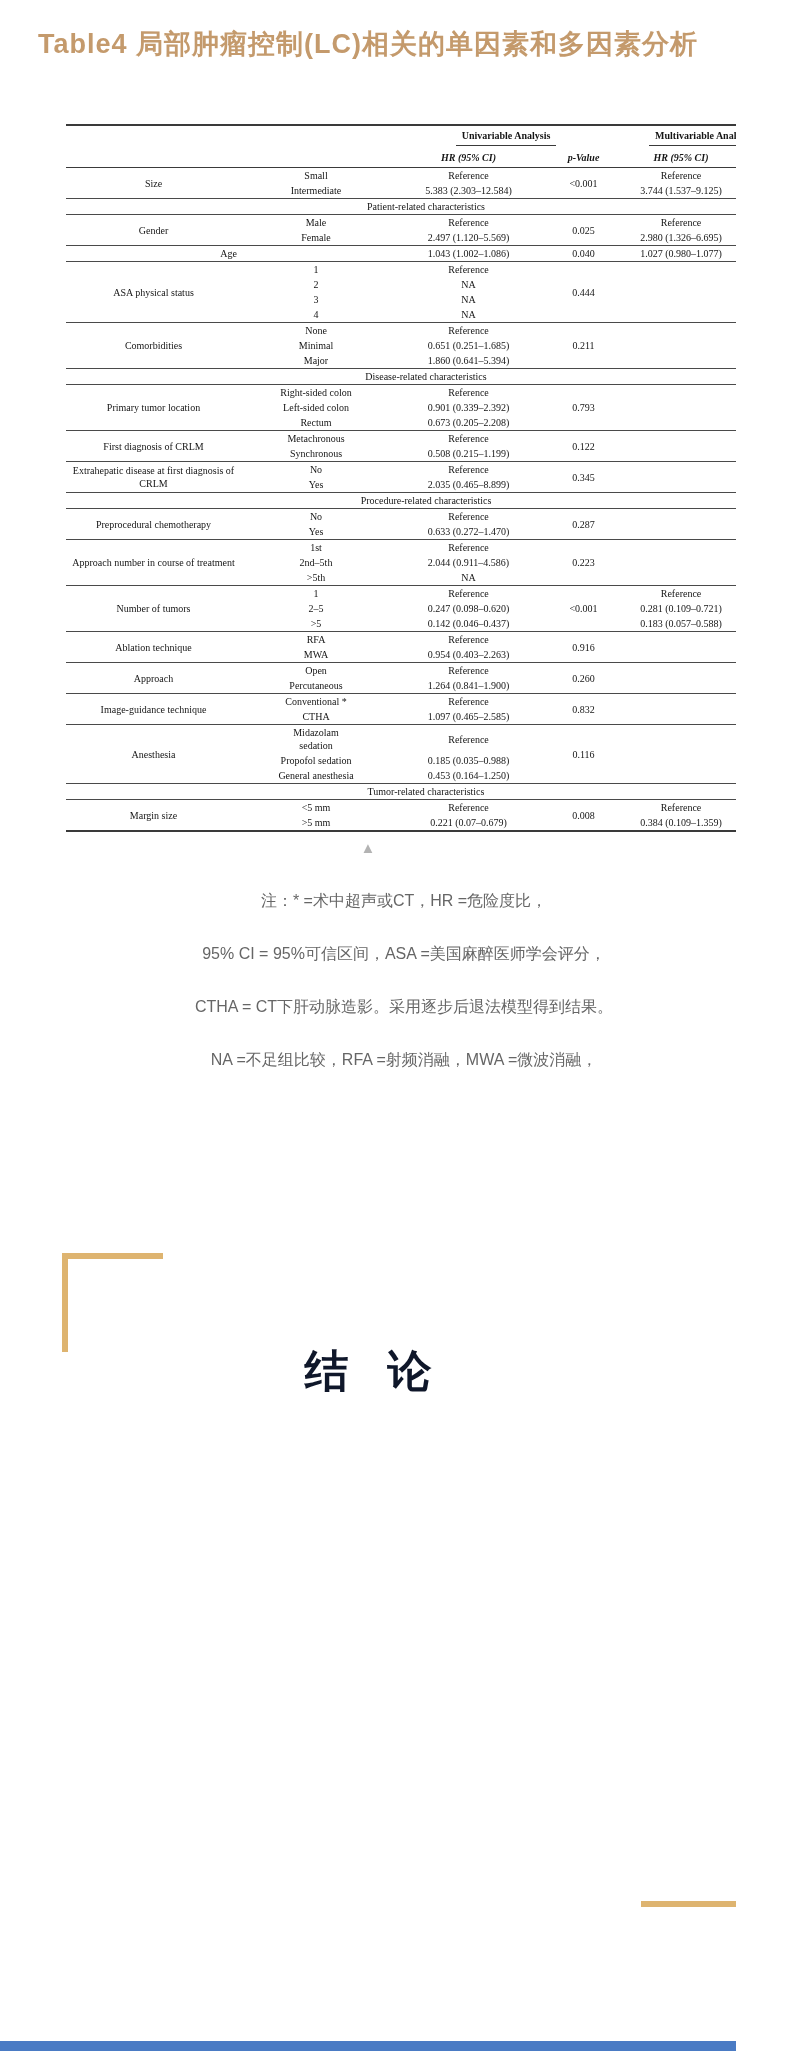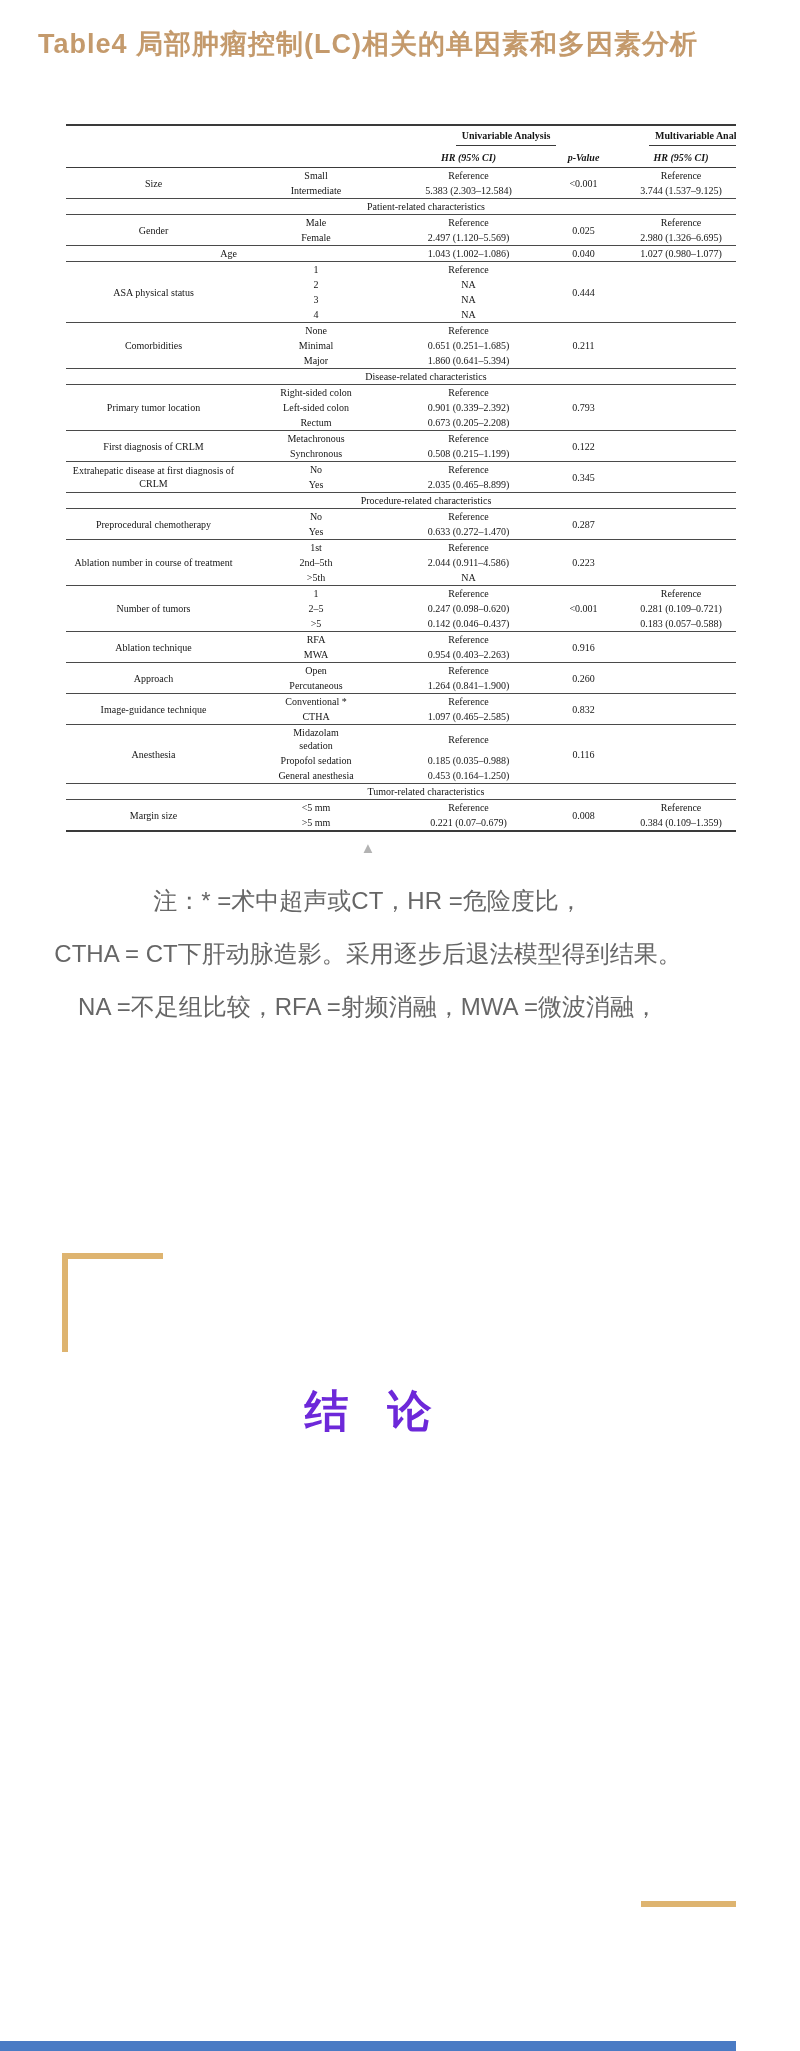--- a/index.html
+++ b/index.html
@@ -243,7 +243,7 @@
         </tbody>
         <tbody>
           <tr>
-            <td class="label" rowspan="3">Ablation number in course of treatment</td>
+            <td class="label" rowspan="3">Approach number in course of treatment</td>
             <td class="sub">1st</td>
             <td class="hr">Reference</td>
             <td class="pcell" rowspan="3">0.223</td>

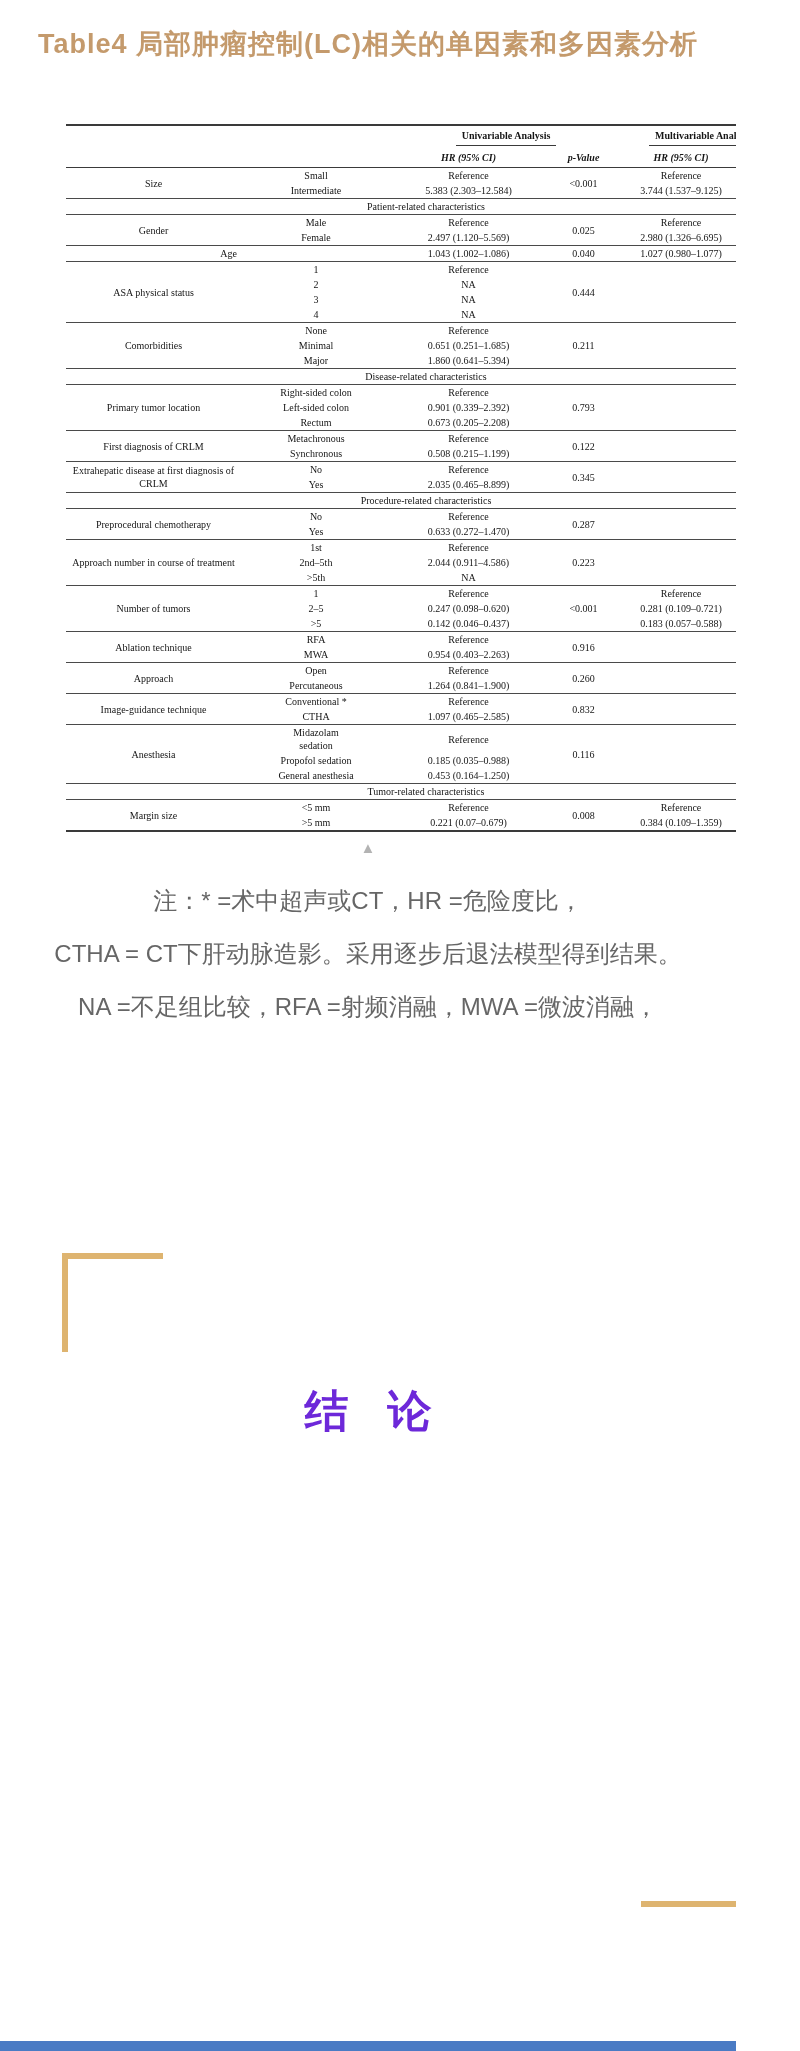--- a/index.html
+++ b/index.html
@@ -30,7 +30,7 @@
   .arrow{position:absolute;top:840px;left:0;width:100%;text-align:center;
     color:#b3b3b3;font-size:15px;line-height:15px;}
   .note{position:absolute;top:874px;left:0;width:100%;text-align:center;
-    color:#666666;font-size:24px;line-height:53px;}
+    color:#666666;font-size:16px;line-height:53px;padding-left:36px;}
 
   
   .bracket-tl{position:absolute;left:62px;top:1253px;width:101px;height:99px;

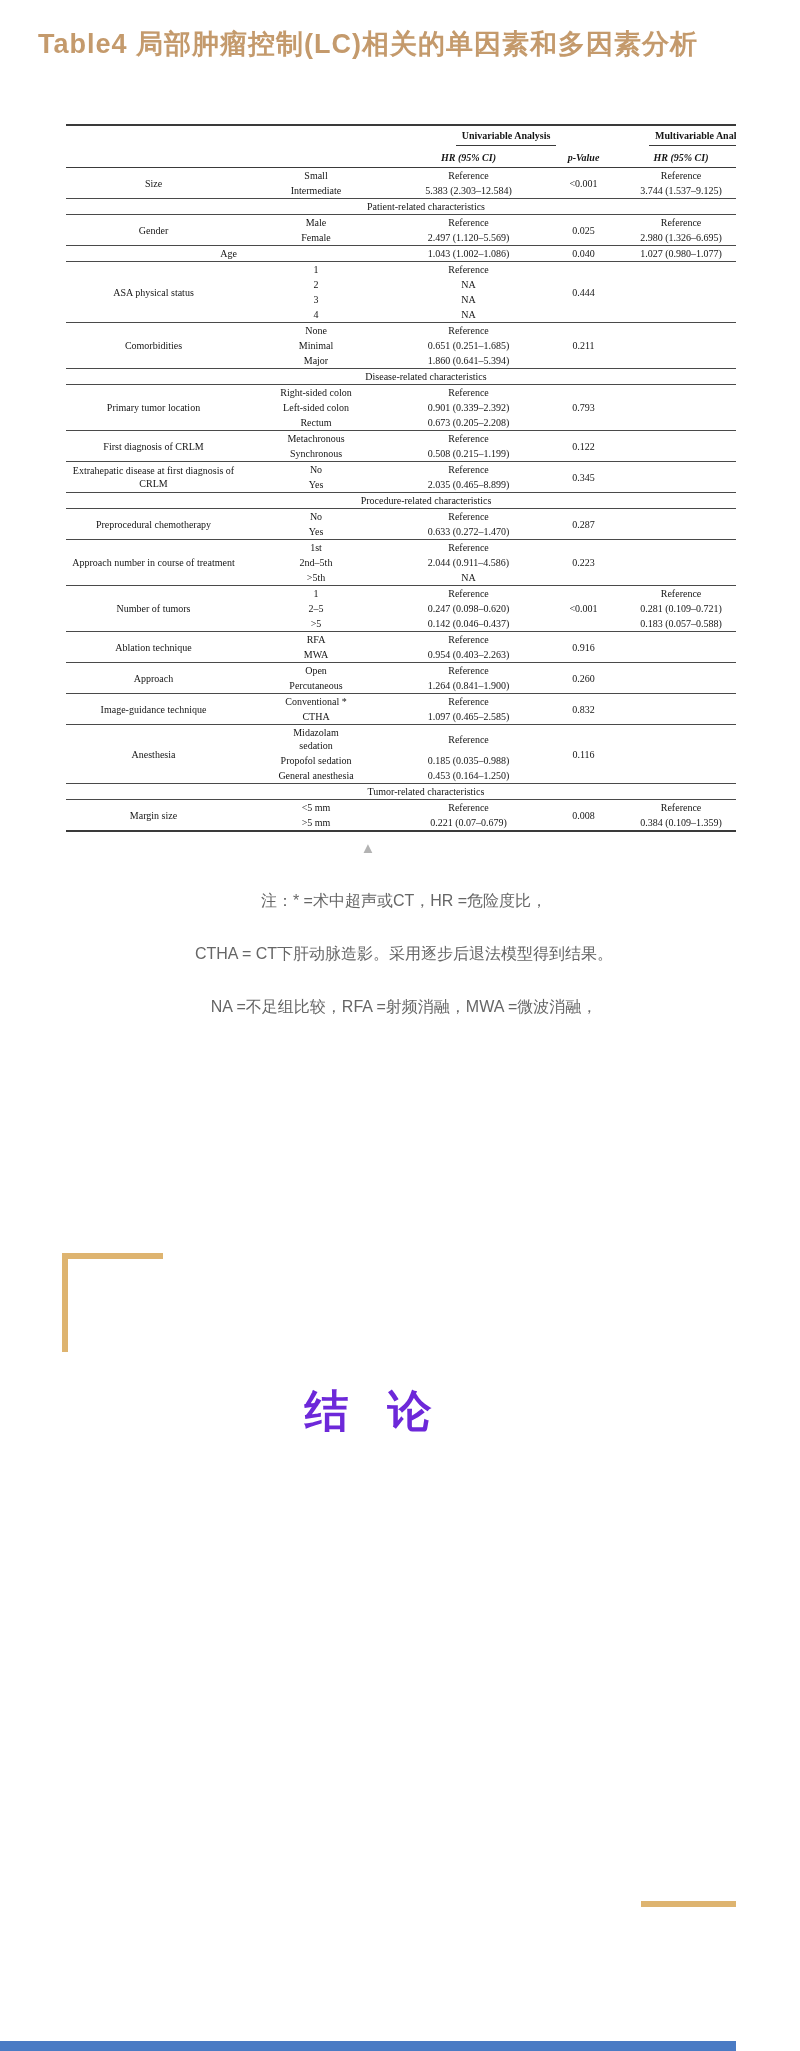--- a/index.html
+++ b/index.html
@@ -374,6 +374,7 @@
 
   <div class="note">
     <div>注：* =术中超声或CT，HR =危险度比，</div>
+    <div>95% CI = 95%可信区间，ASA =美国麻醉医师学会评分，</div>
     <div>CTHA = CT下肝动脉造影。采用逐步后退法模型得到结果。</div>
     <div>NA =不足组比较，RFA =射频消融，MWA =微波消融，</div>
   </div>

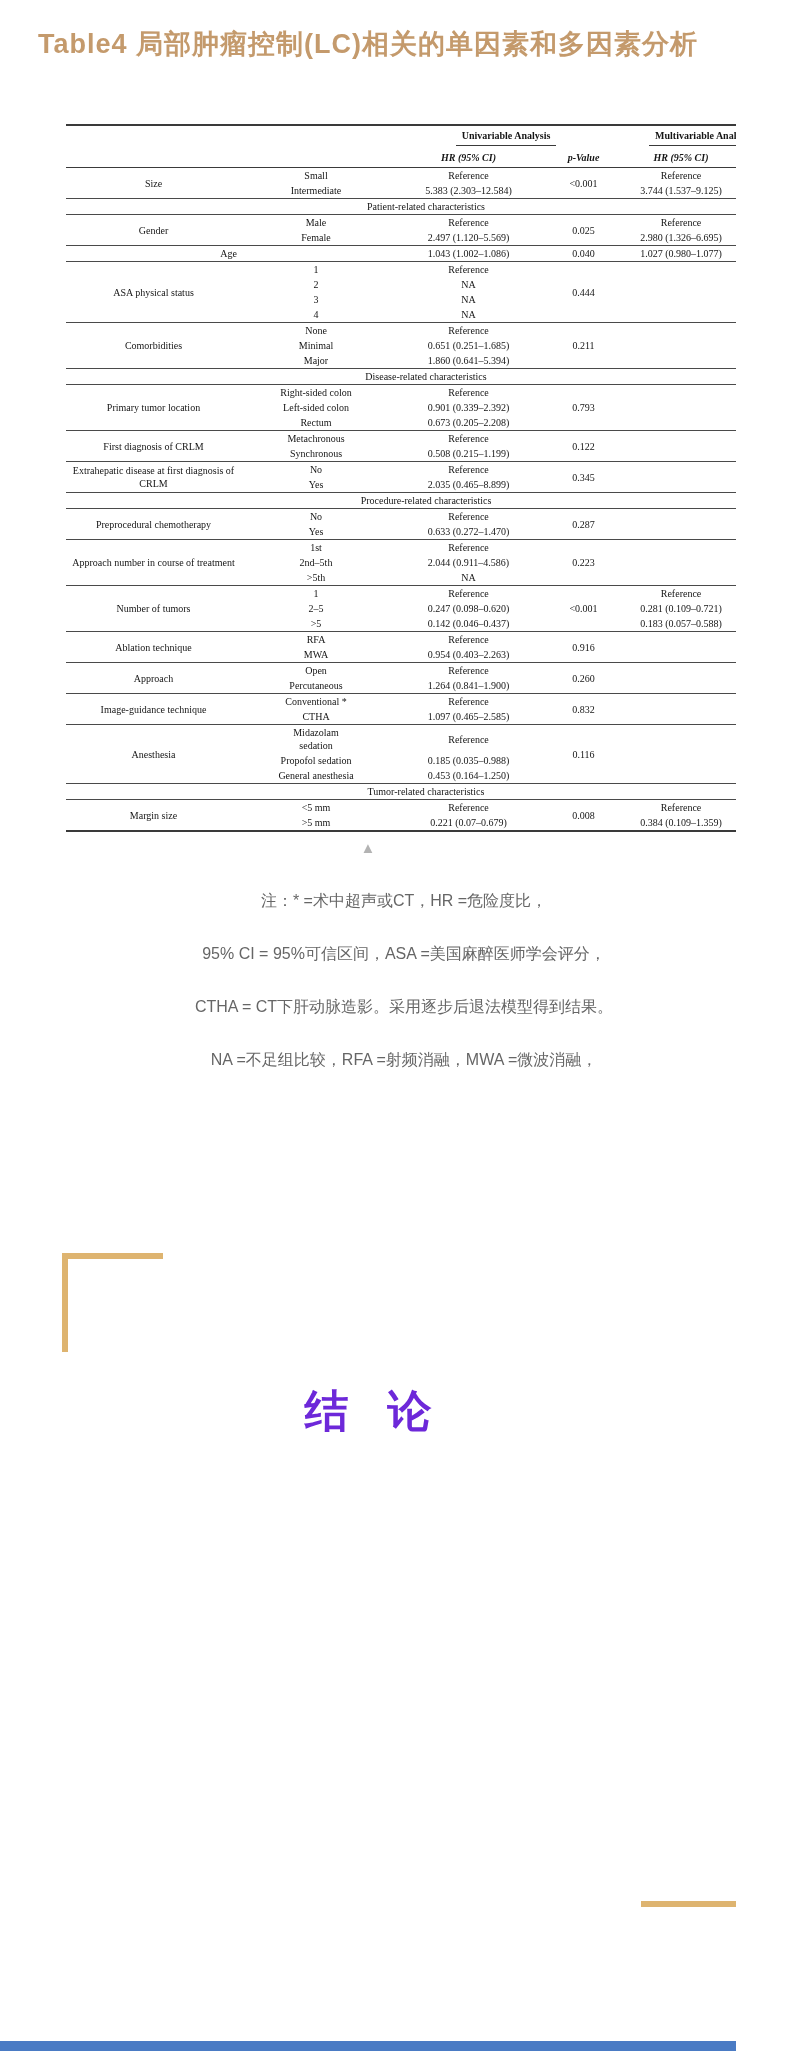--- a/index.html
+++ b/index.html
@@ -39,7 +39,7 @@
     border-bottom:6px solid #deb470;border-right:6px solid #deb470;box-sizing:border-box;}
   .concl-heading{position:absolute;top:1342px;left:0;width:100%;text-align:center;
     font-family:"Liberation Serif",serif;font-size:44px;font-weight:700;
-    color:#6d28d9;letter-spacing:14px;text-indent:14px;margin-top:40px;}
+    color:#0f172a;letter-spacing:14px;text-indent:14px;}
   .concl-body{position:absolute;left:85px;top:1432px;width:624px;
     font-size:36px;line-height:63px;color:#c8a372;text-align:justify;}
 

